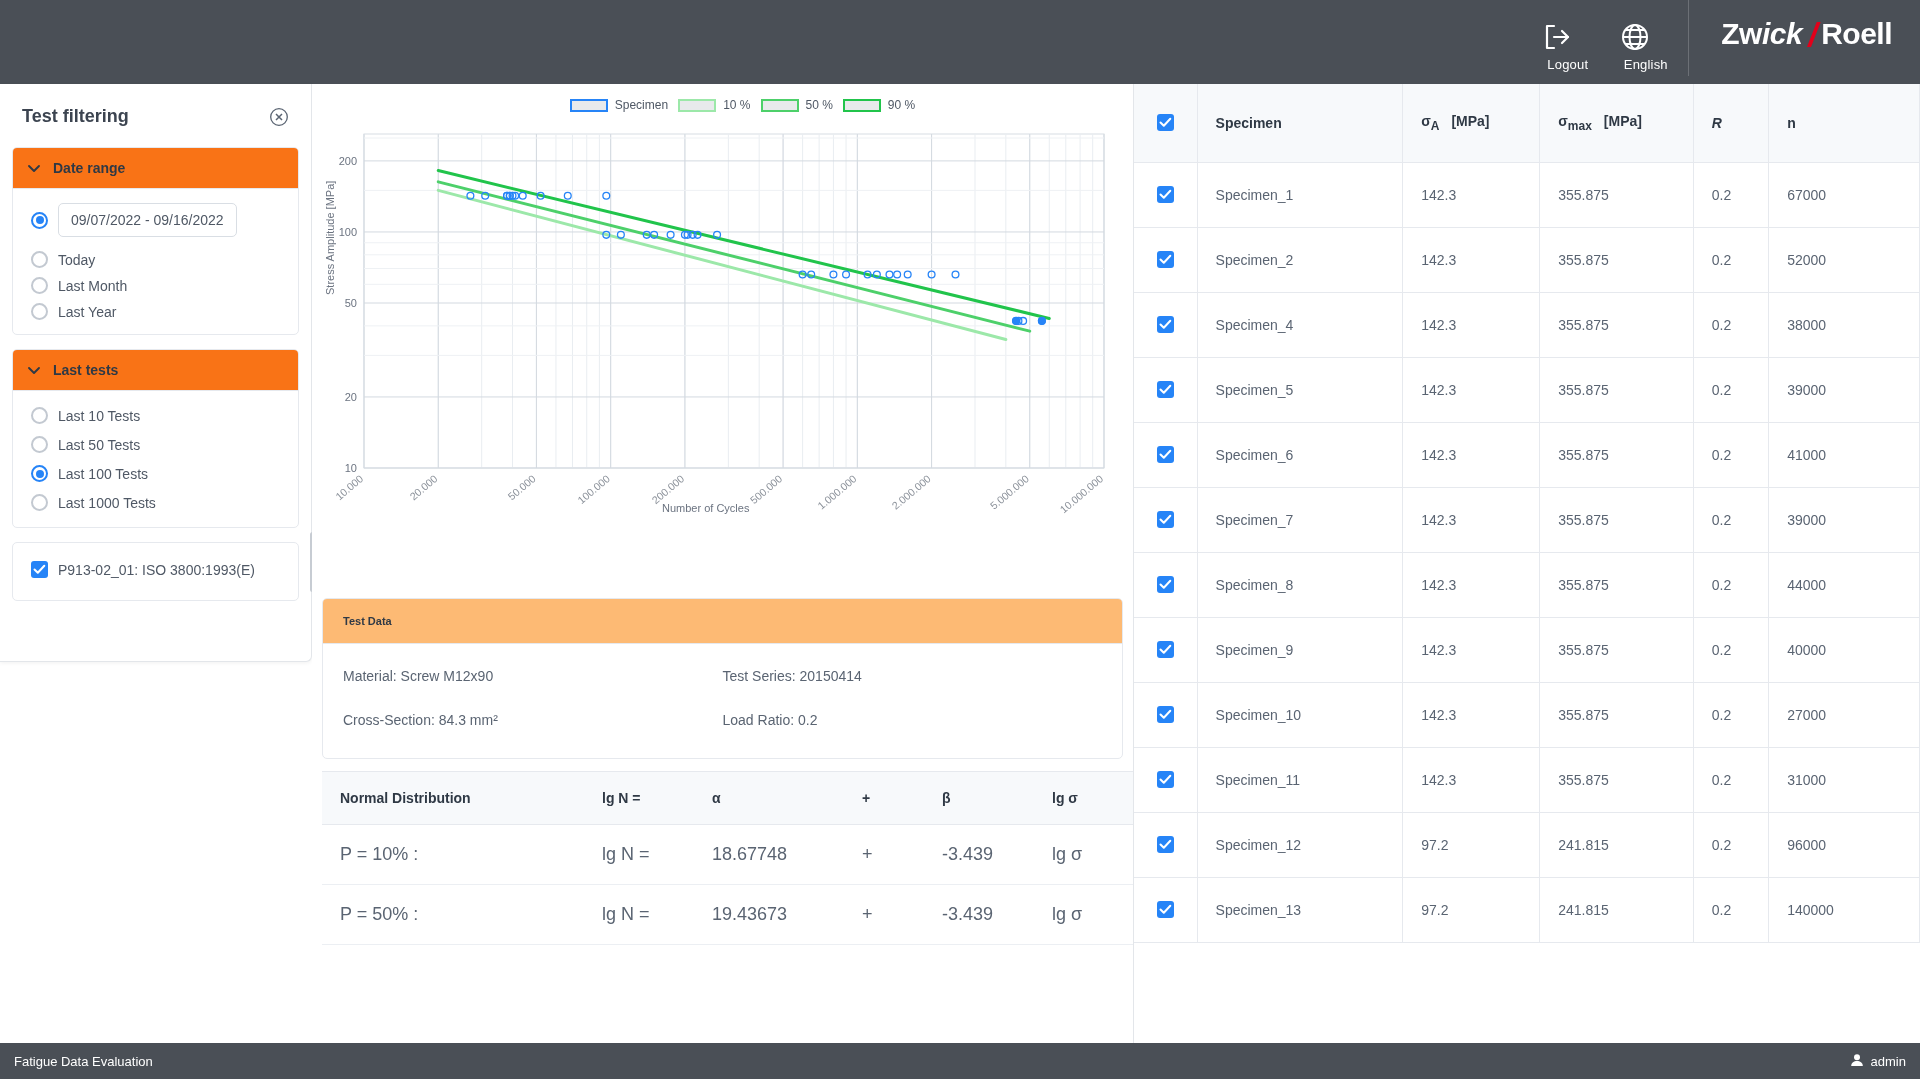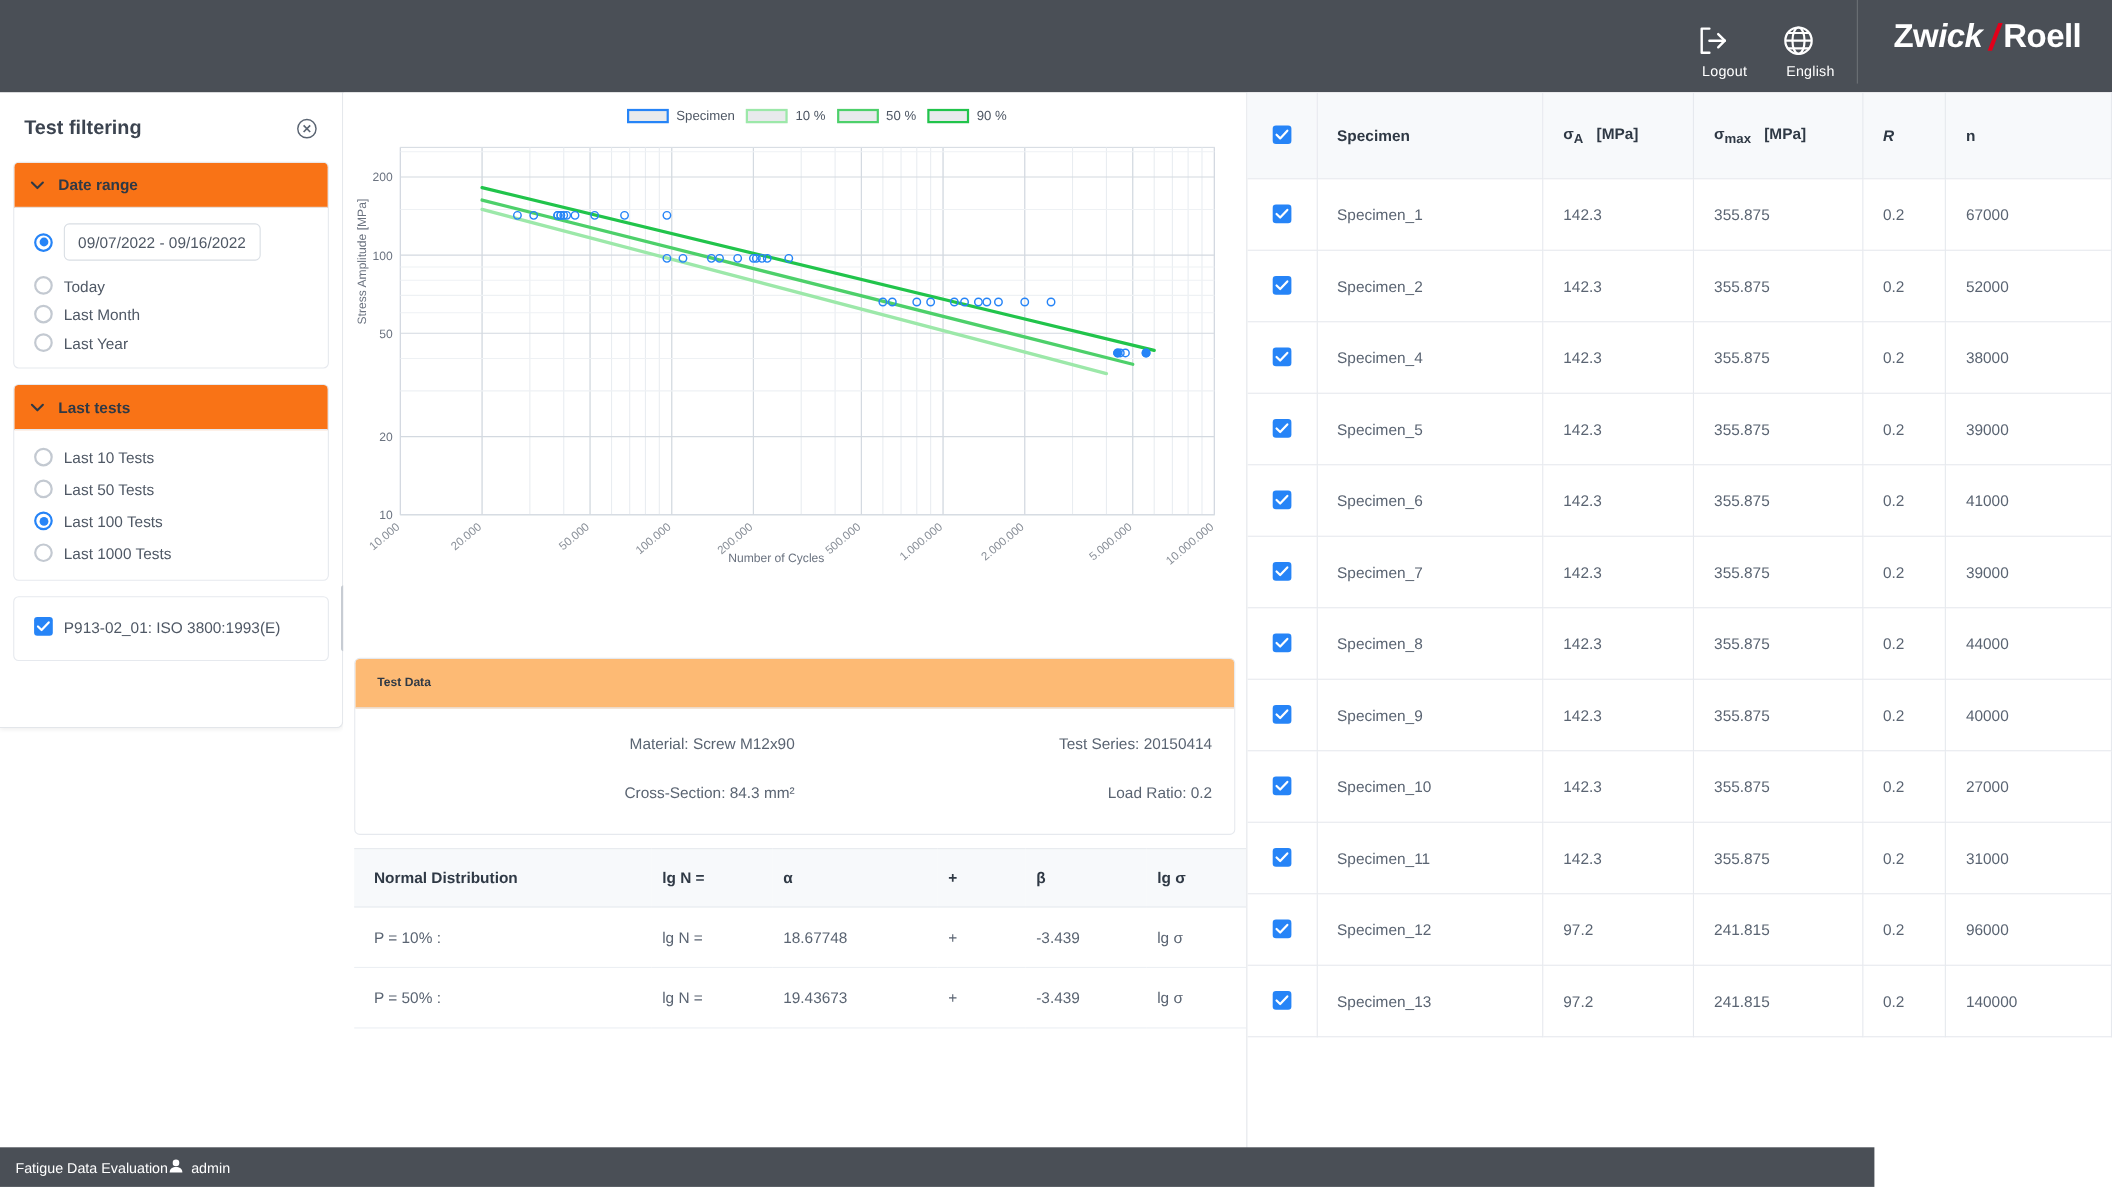--- a/index.html
+++ b/index.html
@@ -146,7 +146,7 @@
     padding: 16px 20px; font-size: 11px; font-weight: bold; color: #2f3945;
   }
   .info-body { display: flex; padding: 24px 20px 30px 20px; }
-  .info-col { width: 50%; text-align: right; }
+  .info-col { width: 50%; }
   .info-line { font-size: 14px; color: #5a6472; margin-bottom: 28px; }
   .info-line:last-child { margin-bottom: 0; }
 

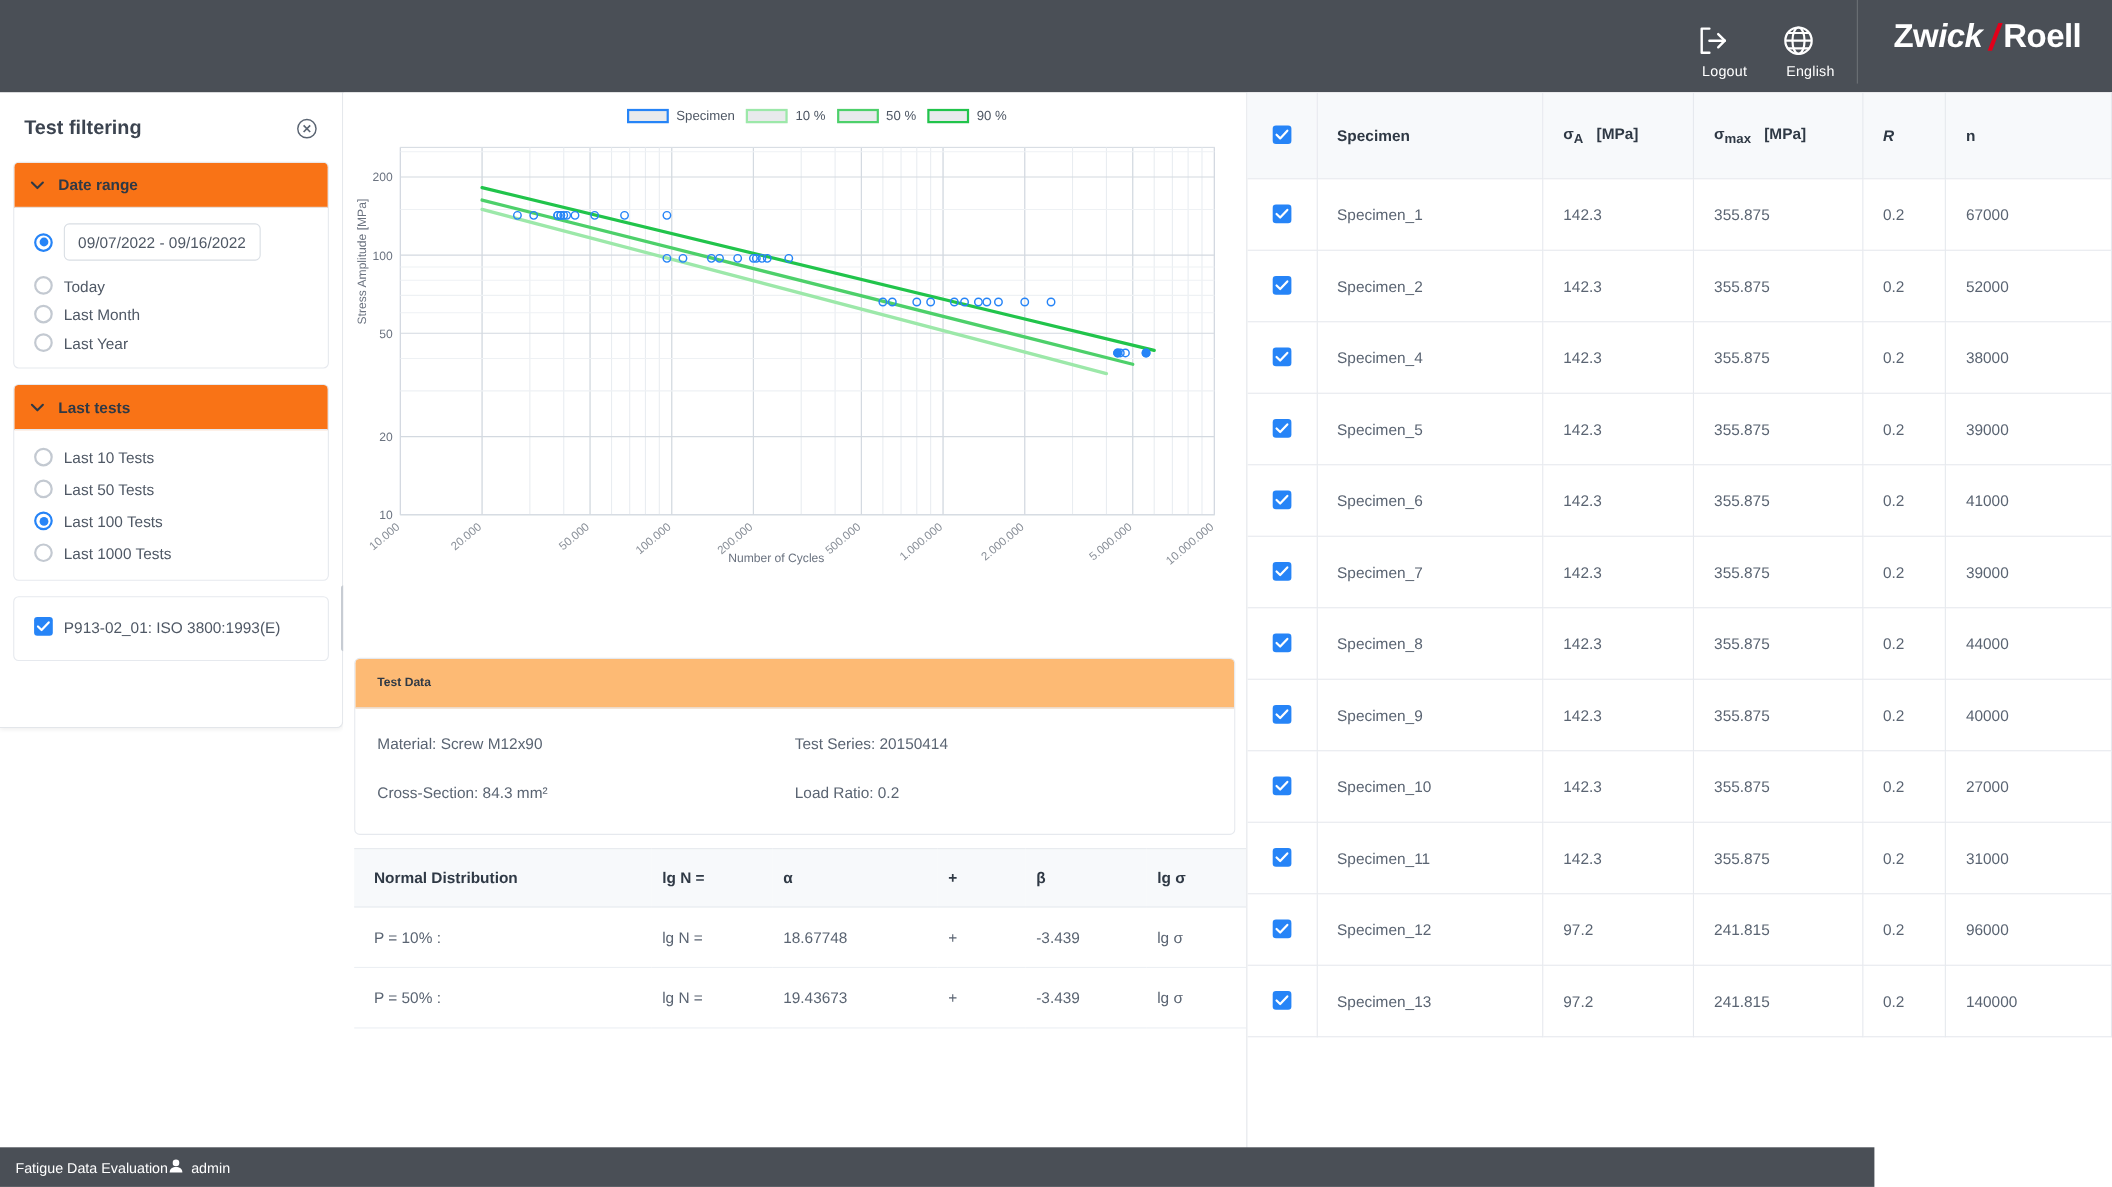--- a/index.html
+++ b/index.html
@@ -159,7 +159,7 @@
   }
   .nd-table tbody td {
     border-bottom: 1px solid #eceff3;
-    font-size: 14px; color: #5a6472; padding: 19px 10px;
+    font-size: 18px; color: #5a6472; padding: 19px 10px;
   }
   .c-name { width: 270px; padding-left: 18px !important; }
   .c-lgn  { width: 110px; }

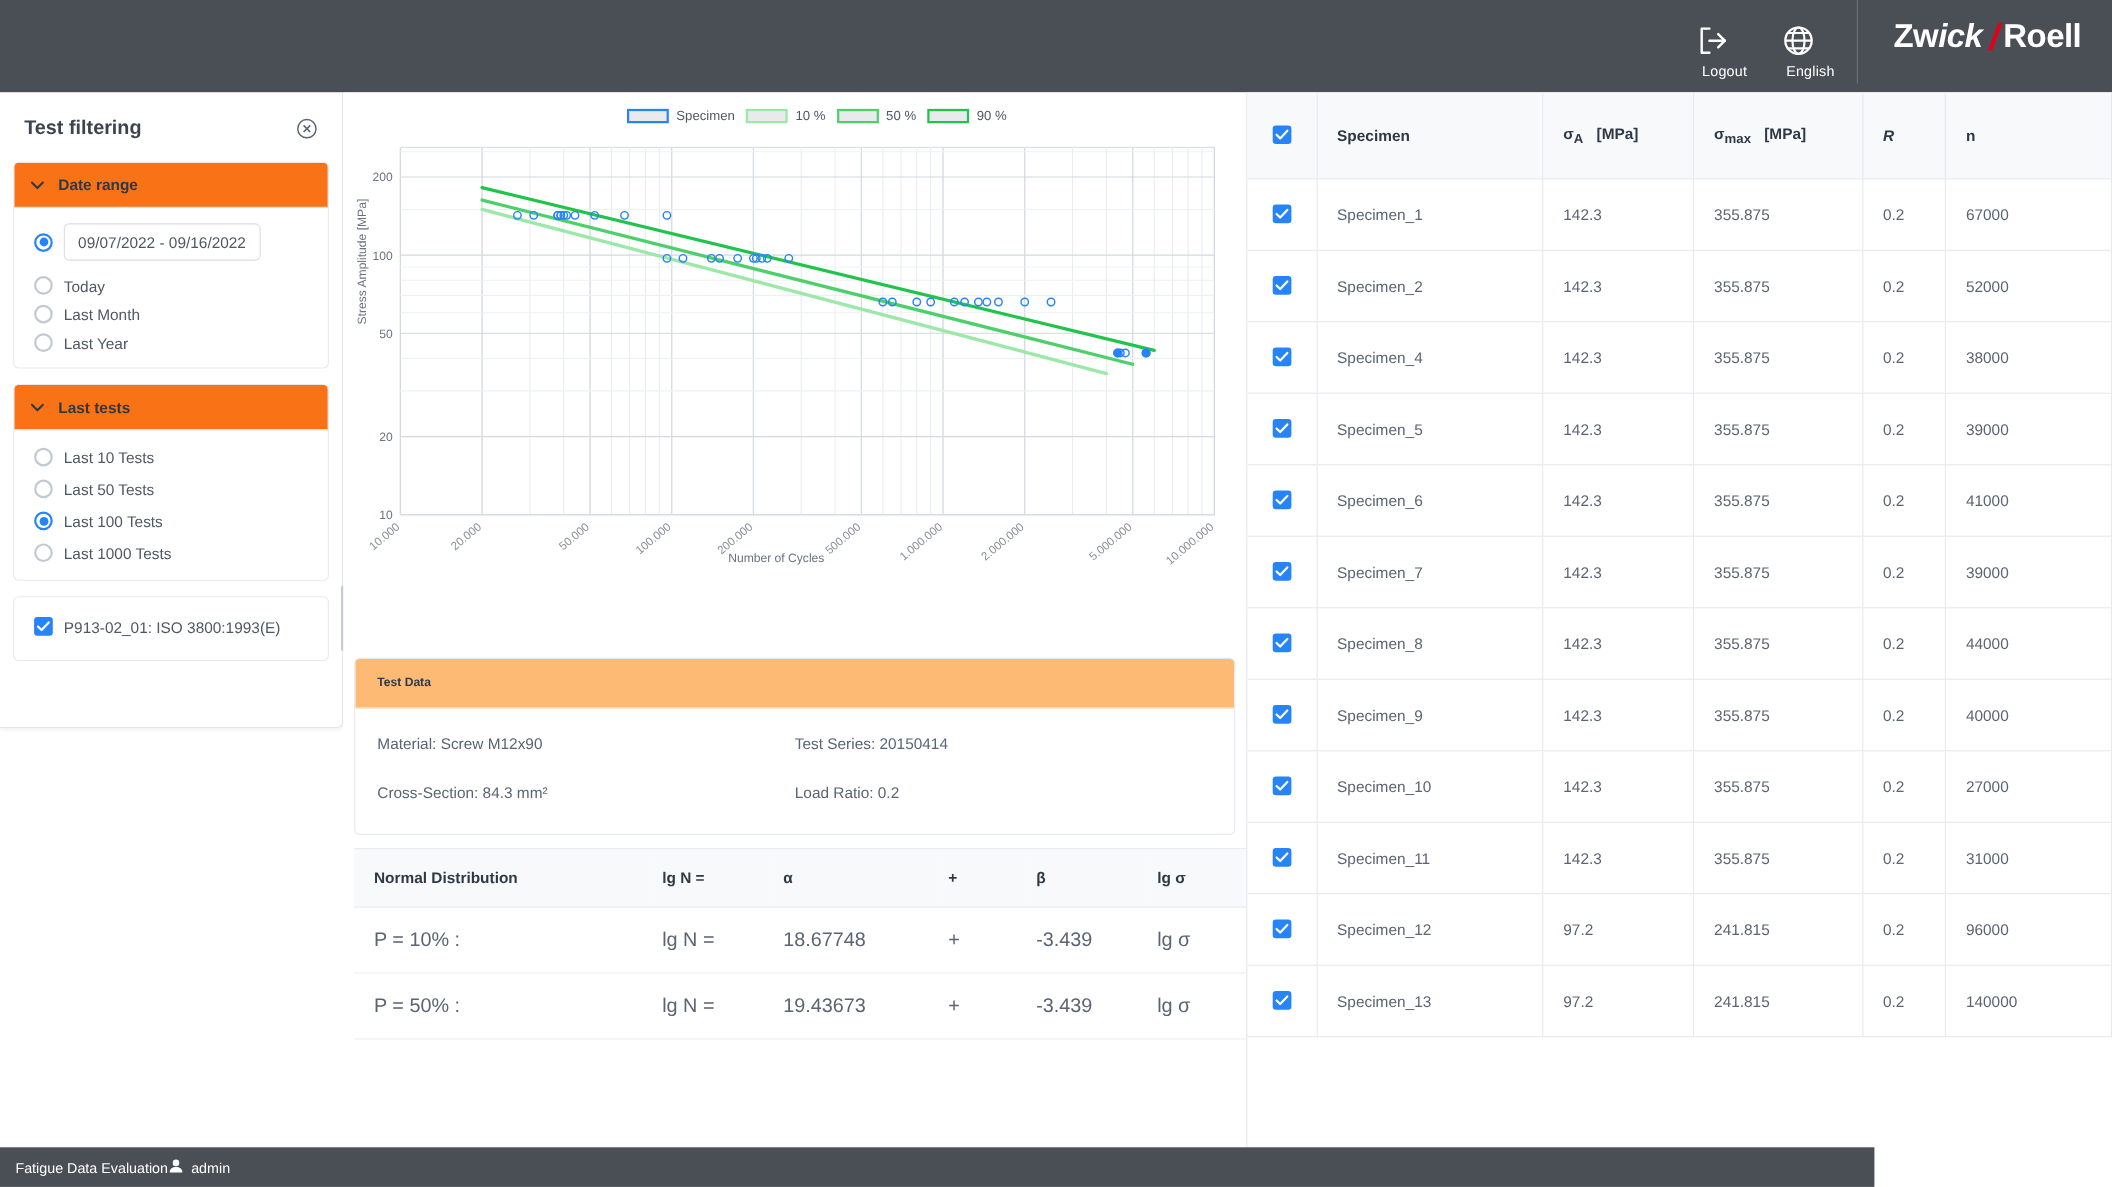--- a/index.html
+++ b/index.html
@@ -198,10 +198,10 @@
 
   
   .footer {
-    position: absolute; bottom: 0; left: 0; width: 1704px; height: 36px;
+    position: absolute; bottom: 0; left: 0; width: 1920px; height: 36px;
     background: #4a4f56; color: #ffffff;
-    display: flex; align-items: center; 
-    padding: 0 14px; font-size: 13px;
+    display: flex; align-items: center; justify-content: space-between;
+    padding: 0 14px; font-size: 13px; gap: 39px;
   }
   .footer-right { display: flex; align-items: center; gap: 7px; }
 </style>

